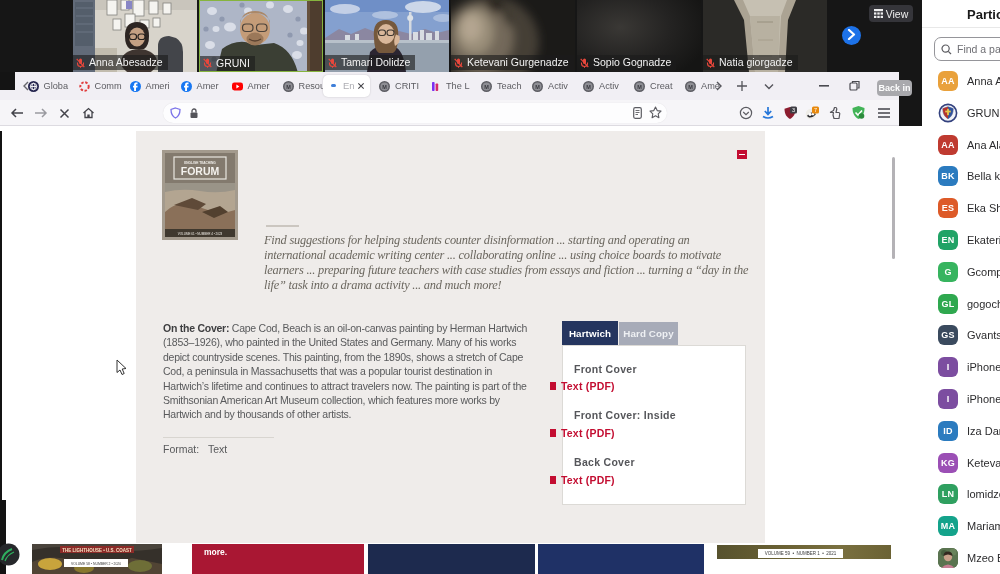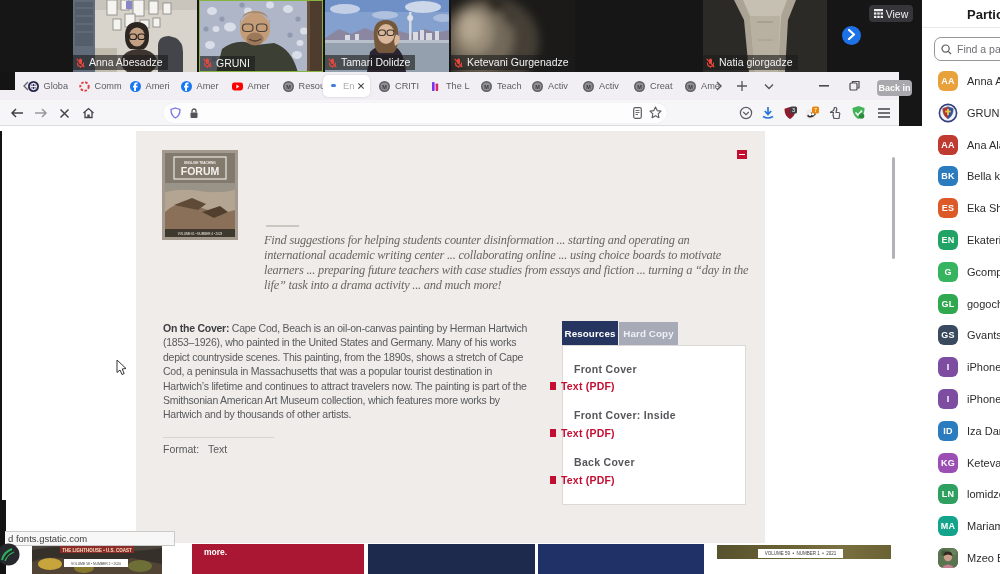--- a/index.html
+++ b/index.html
@@ -180,6 +180,14 @@
         </svg>Ketevani Gurgenadze</div>
 </div>
 
+<div class="tile" style="left:577px;background:radial-gradient(ellipse 90px 60px at 35% 38%, #3a3835 0%, #242322 55%, #151514 100%)">
+<div class="lbl"><svg width="9" height="10" viewBox="0 0 9 10">
+          <rect x="3" y="0.5" width="3" height="5.5" rx="1.5" fill="#e8473c"></rect>
+          <path d="M1.5 4.5 v1 a3 3 0 0 0 6 0 v-1" fill="none" stroke="#e8473c" stroke-width="1.1"></path>
+          <rect x="4" y="8" width="1" height="1.8" fill="#e8473c"></rect>
+          <line x1="0.7" y1="0.8" x2="8.3" y2="9.2" stroke="#e8473c" stroke-width="1.2"></line>
+        </svg>Sopio Gognadze</div>
+</div>
 
 <div class="tile" style="left:703px;background:#2b2a27">
 <svg width="124" height="72" viewBox="0 0 124 72">

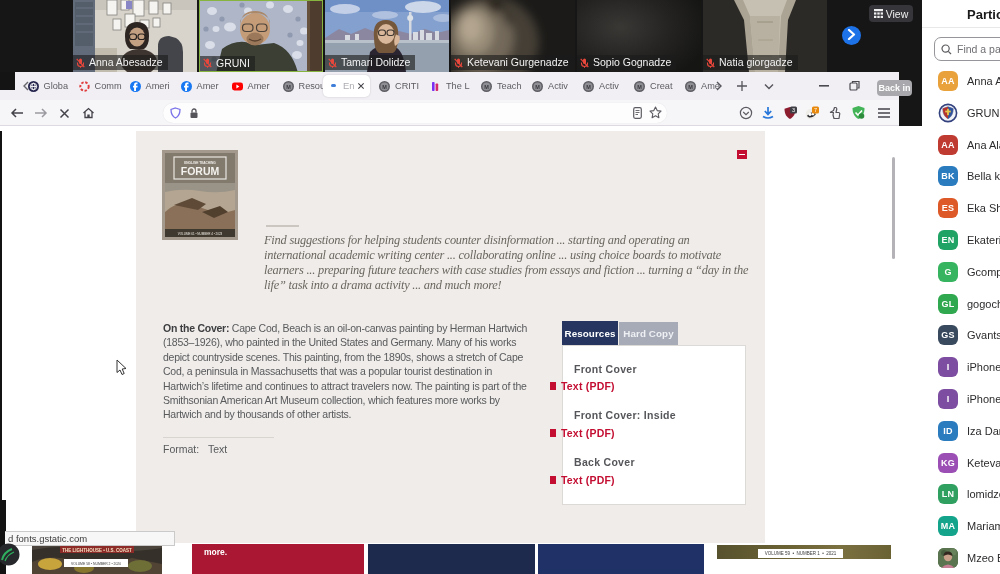--- a/index.html
+++ b/index.html
@@ -405,7 +405,7 @@
     <div class="abs" style="left:163px;top:311px;width:111px;height:1px;background:#d8d5d0"></div>
     <div class="abs" style="left:163px;top:317px;font-size:10.5px;color:#595a5c">Format:&nbsp;&nbsp;&nbsp;Text</div>
 
-    <div class="abs" style="left:562px;top:195px;width:56px;height:24px;background:#25355f;color:#fff;font-size:9.8px;font-weight:bold;display:flex;align-items:center;justify-content:center;letter-spacing:0.1px">Resources</div>
+    <div class="abs" style="left:562px;top:195px;width:56px;height:24px;background:#25355f;color:#fff;font-size:9.8px;font-weight:bold;display:flex;align-items:center;justify-content:center;letter-spacing:0.1px">Hartwich</div>
     <div class="abs" style="left:619px;top:196px;width:59px;height:23px;background:#a7abb8;color:#eef0f3;font-size:9.8px;font-weight:bold;display:flex;align-items:center;justify-content:center;letter-spacing:0.1px">Hard Copy</div>
     <div class="abs" style="left:562px;top:219px;width:184px;height:160px;background:#fff;border:1px solid #dcdad6"></div>
     <div class="sect" style="top:236.5px">Front Cover</div>

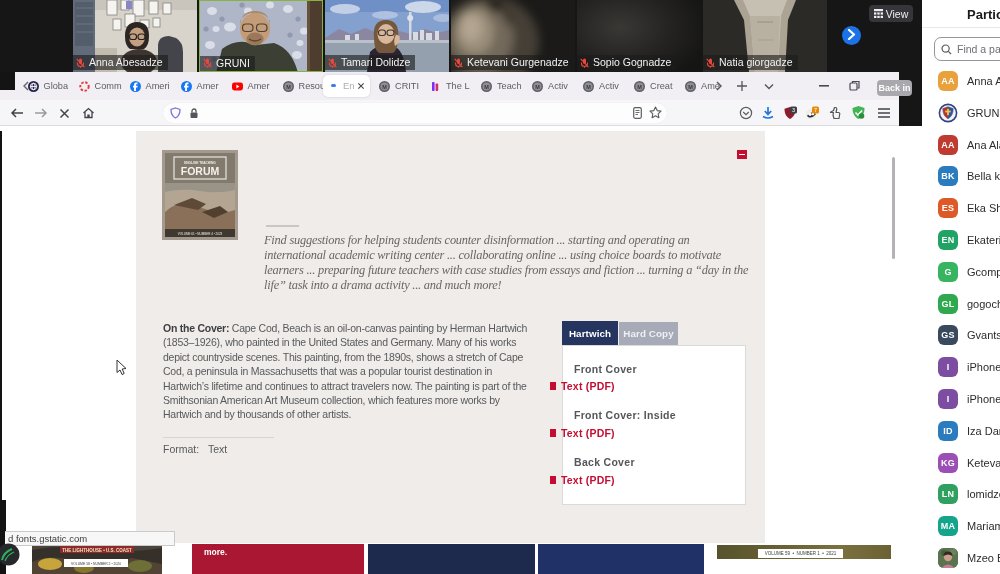--- a/index.html
+++ b/index.html
@@ -438,7 +438,6 @@
           <span style="font-size:4.5px;color:#3a3a3a;font-family:'Liberation Sans'">VOLUME 59&nbsp;&nbsp;•&nbsp;&nbsp;NUMBER 1&nbsp;&nbsp;•&nbsp;&nbsp;2021</span>
         </div>
 
-    <div class="abs" style="left:5px;top:405px;width:170px;height:15px;background:#f7f7f7;border:1px solid #cacaca;border-left:none;font-size:9.5px;color:#3c3c3c;line-height:13px;padding-left:3px;overflow:hidden;white-space:nowrap">d fonts.gstatic.com</div>
 
     <svg class="abs" style="left:-3px;top:417px" width="23" height="23" viewBox="0 0 23 23">
       <circle cx="11.5" cy="11.5" r="11" fill="#26282b"></circle>

